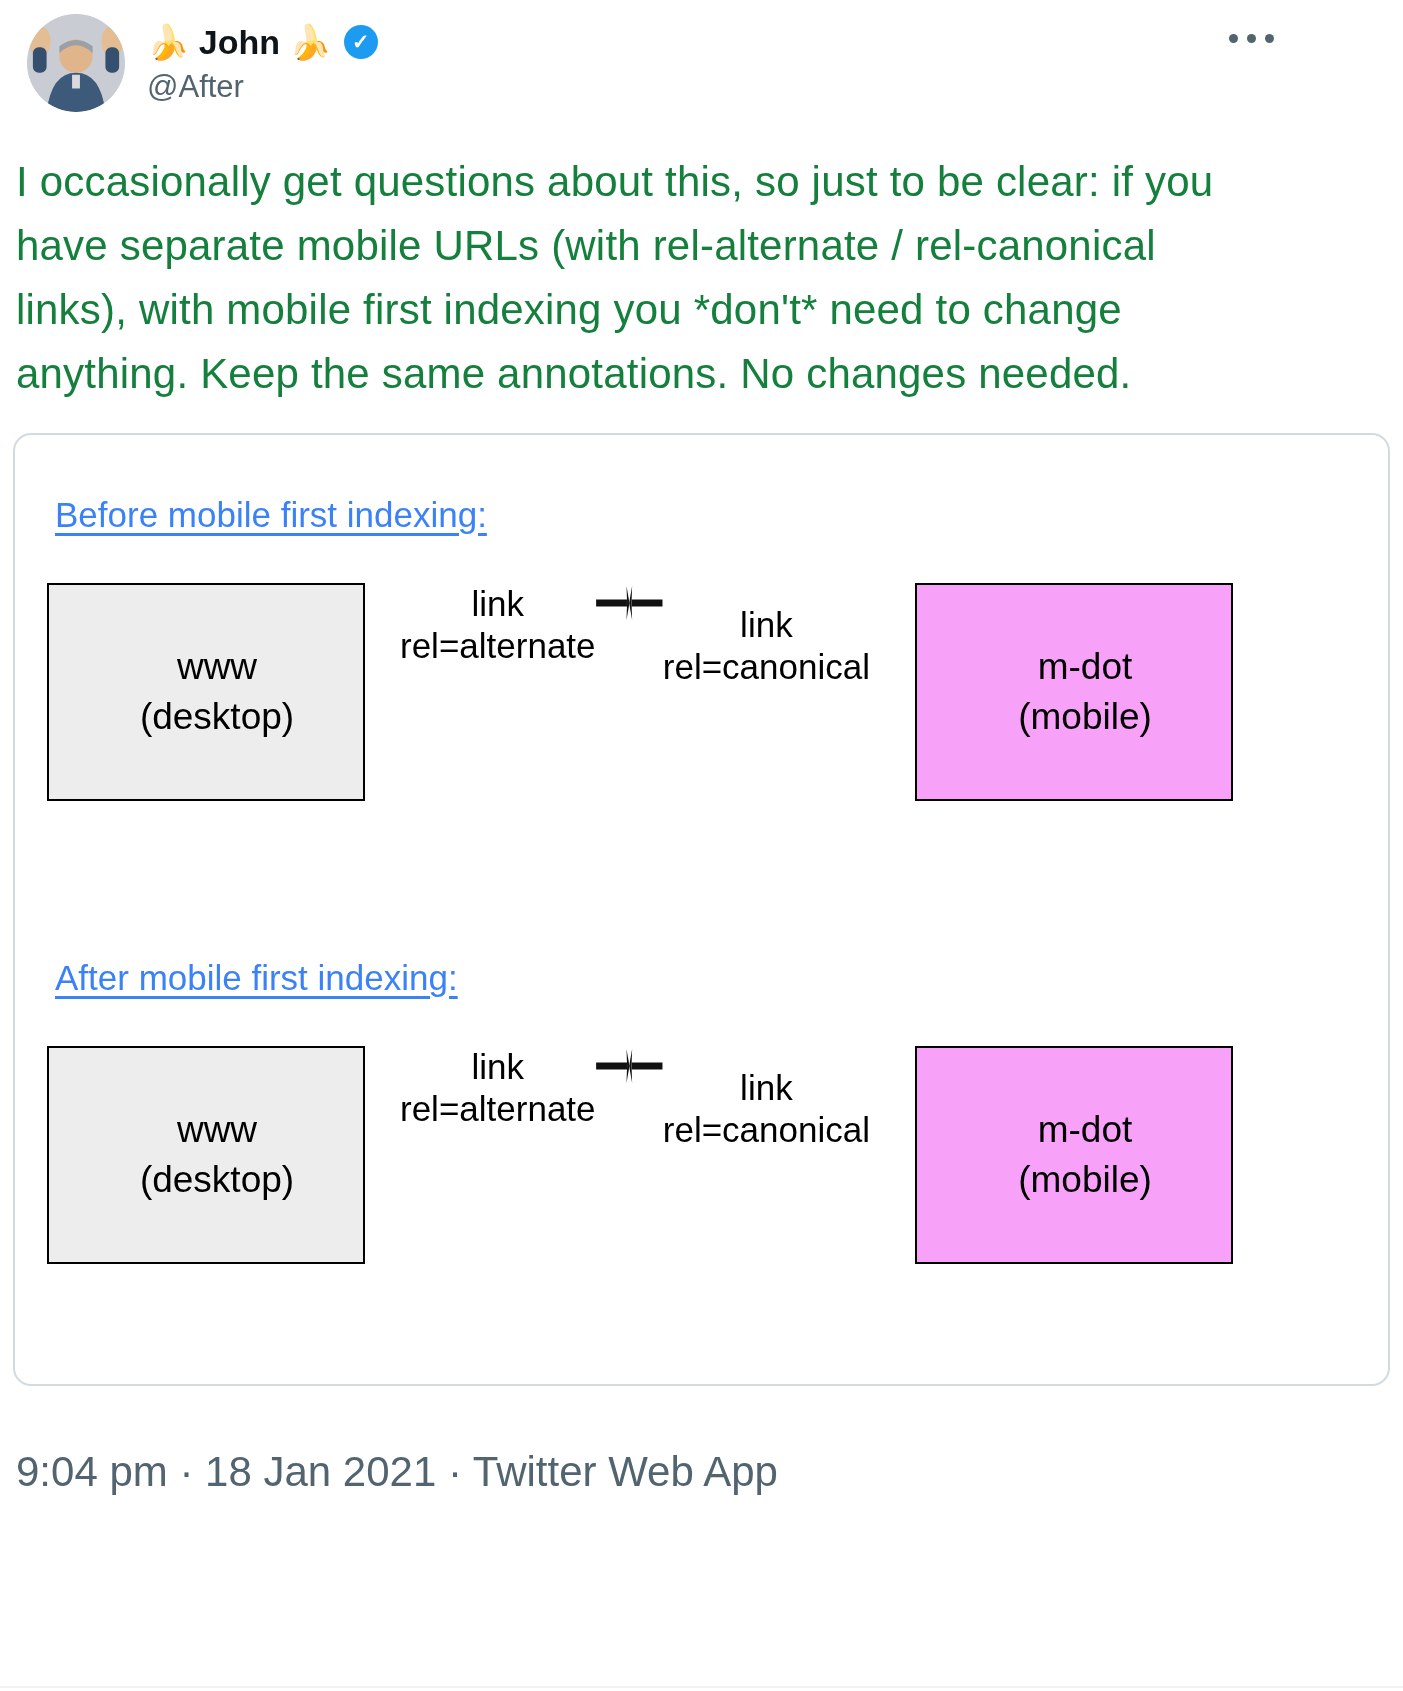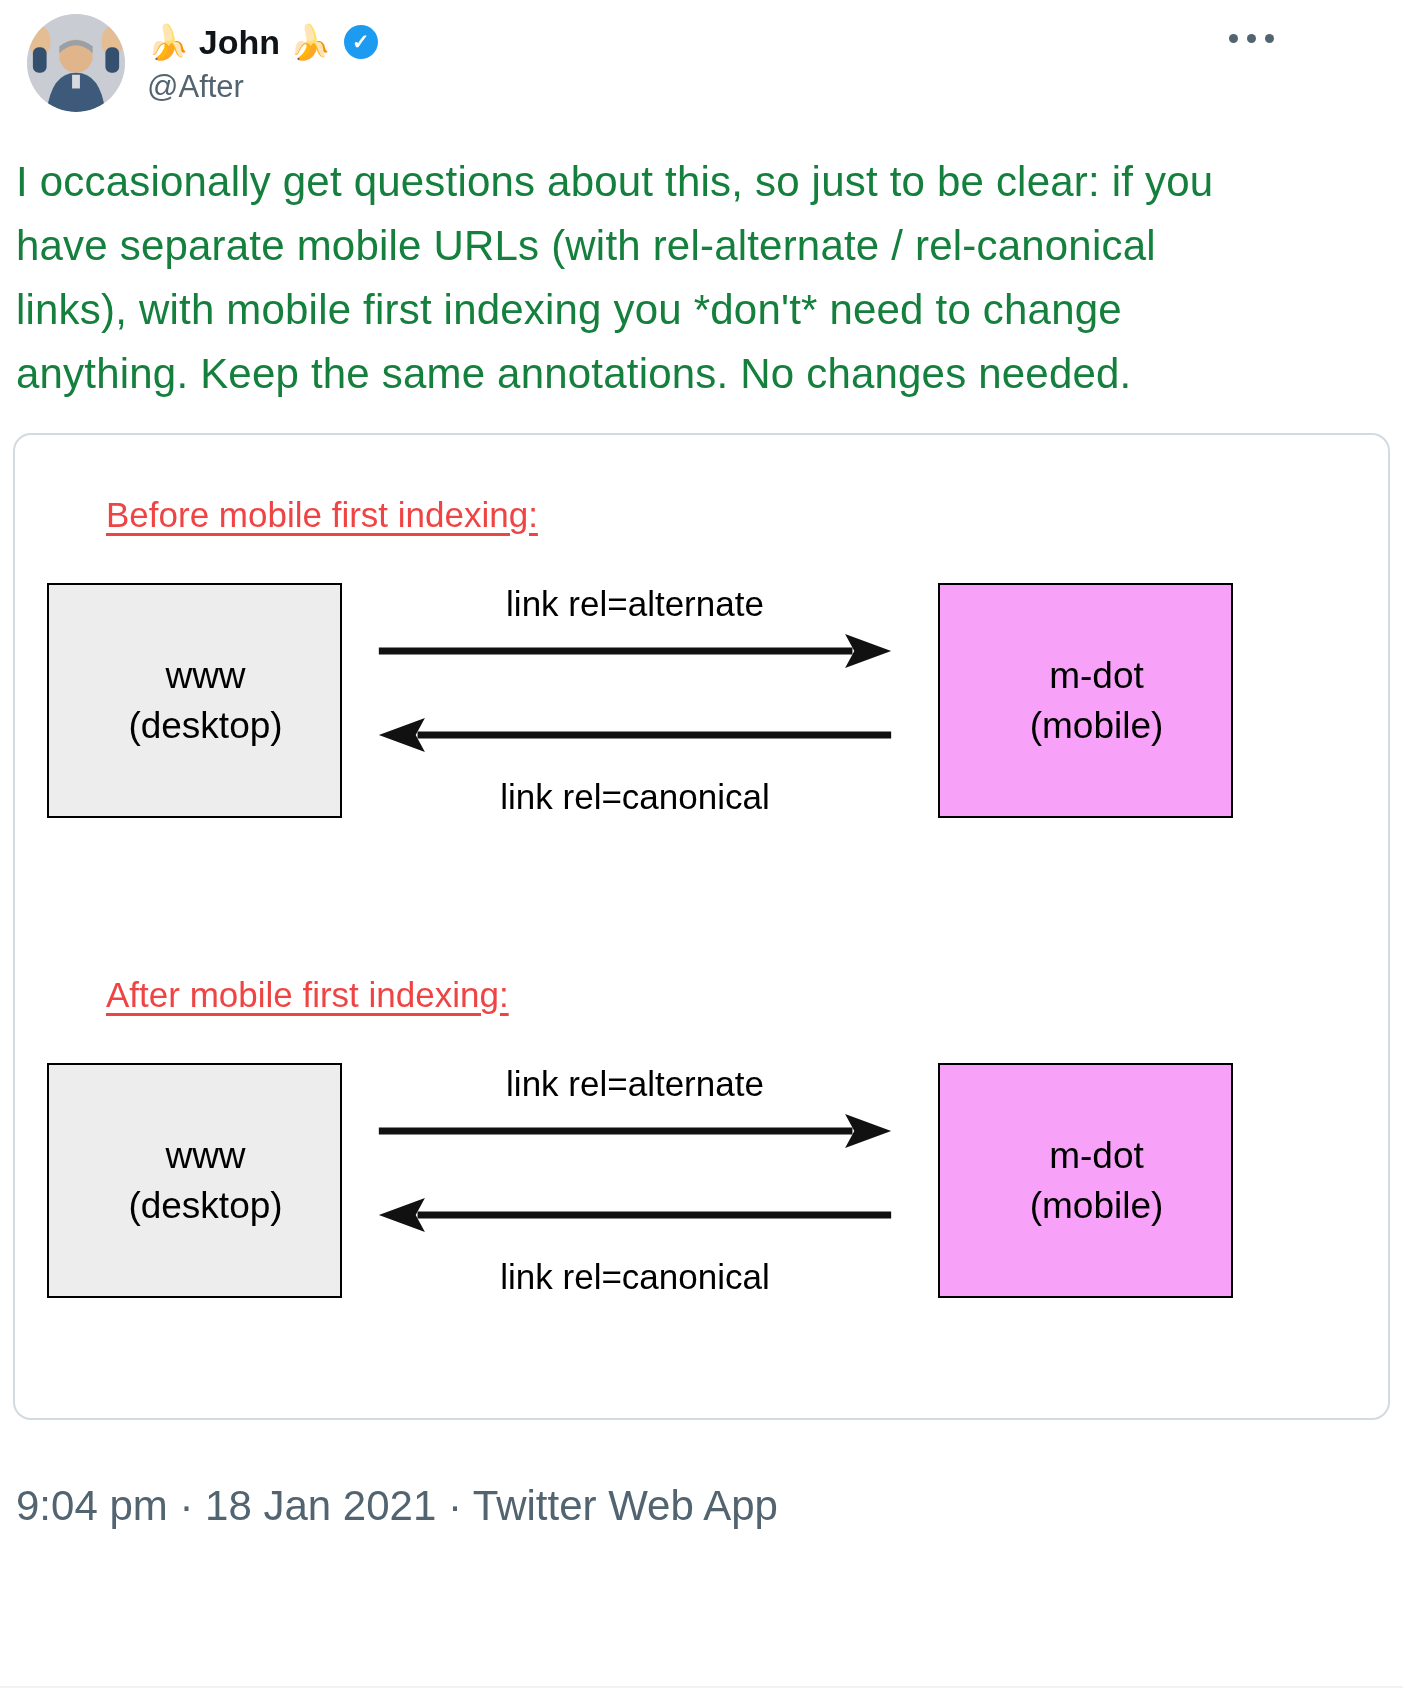--- a/index.html
+++ b/index.html
@@ -88,10 +88,10 @@
     overflow: hidden;
   }
   .section-title {
-    margin-left: 91px;
+    margin-left: 40px;
     font-size: 35px;
     line-height: 44px;
-    color: #ef4444;
+    color: #3b82f6;
     text-decoration: underline;
     text-underline-offset: 6px;
   }

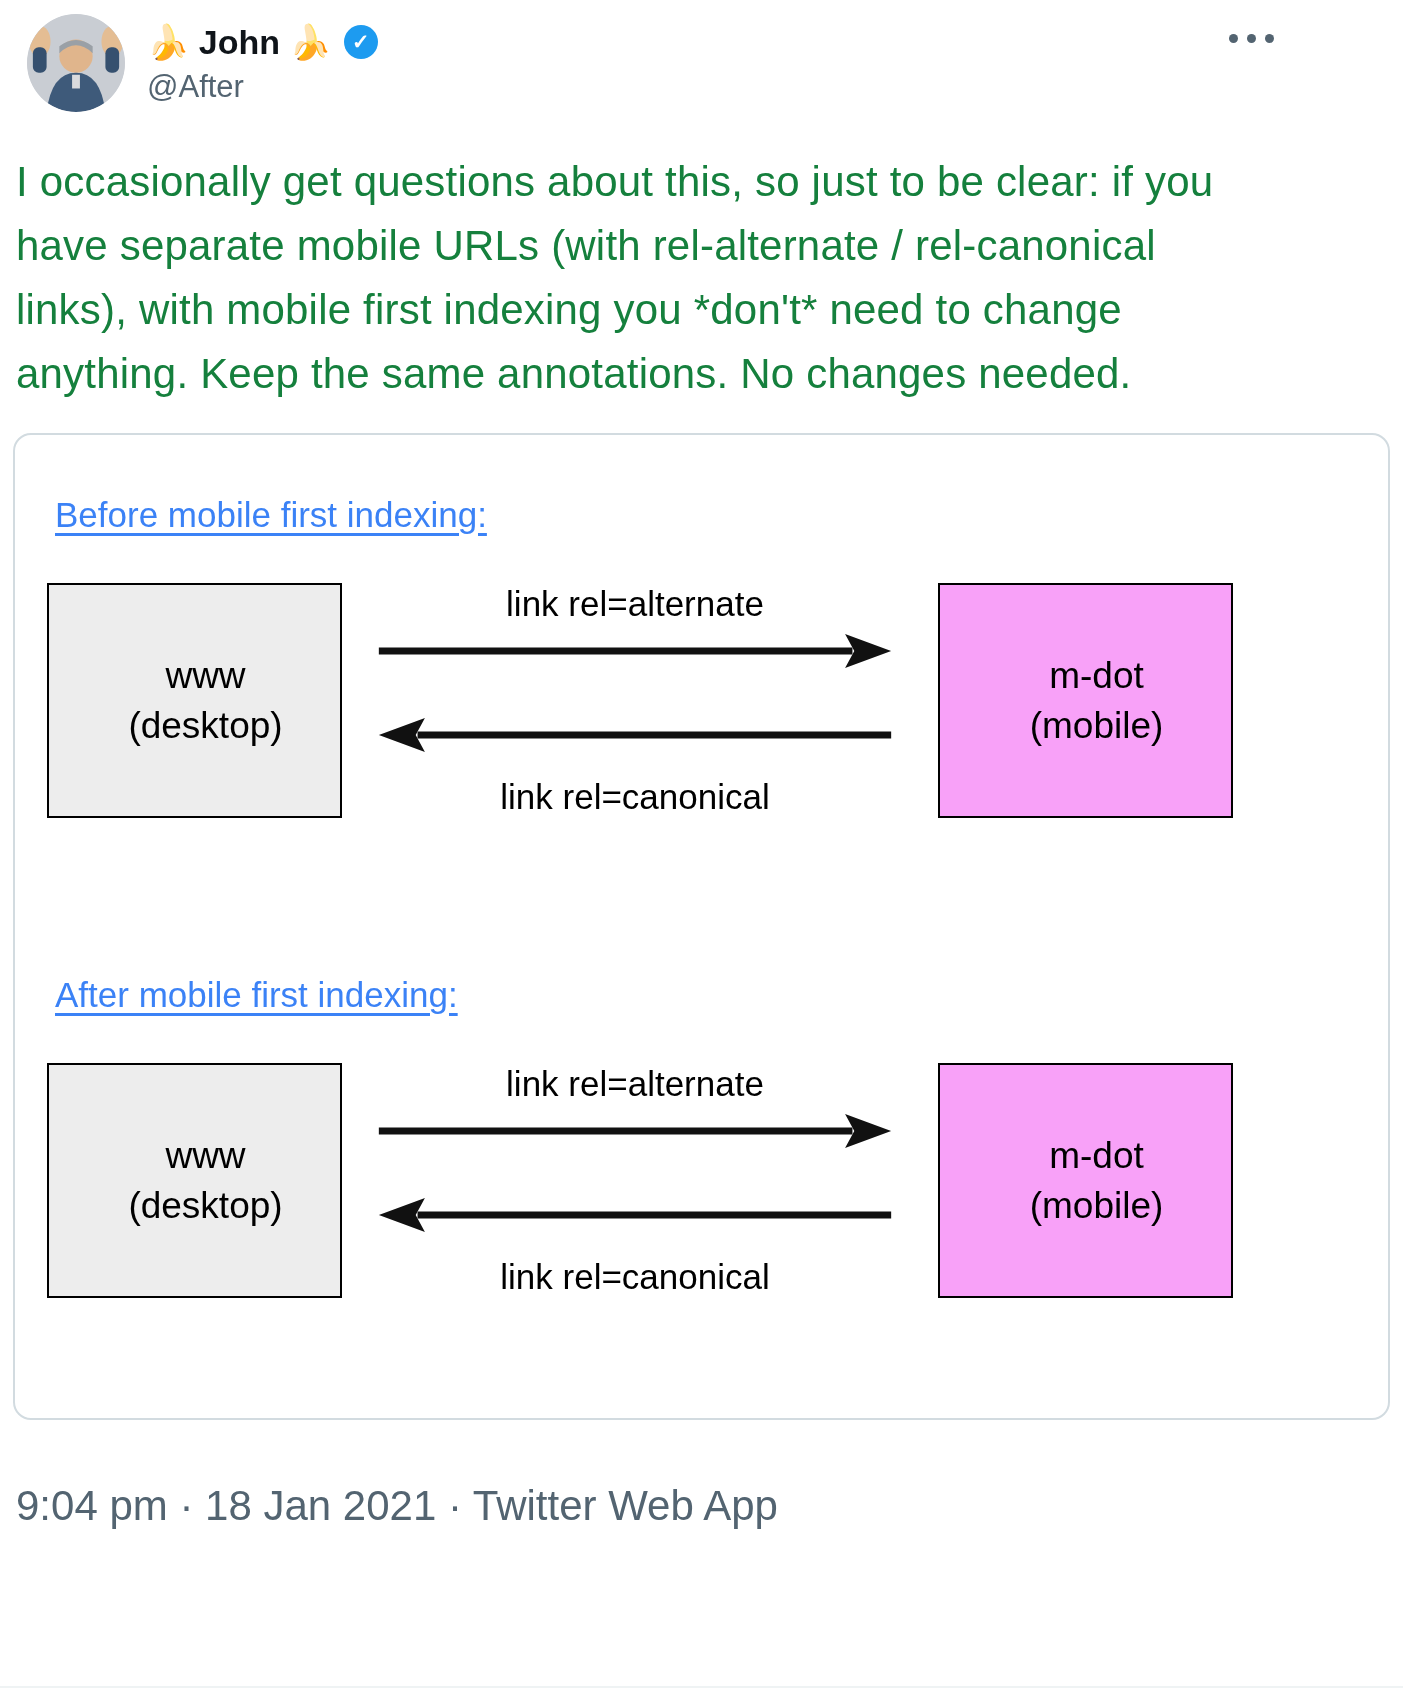--- a/index.html
+++ b/index.html
@@ -121,7 +121,7 @@
   .arrows {
     flex: 1 1 auto;
     display: flex;
-    flex-direction: column;
+    flex-direction: row;
     justify-content: center;
     padding: 0 45px 0 35px;
   }

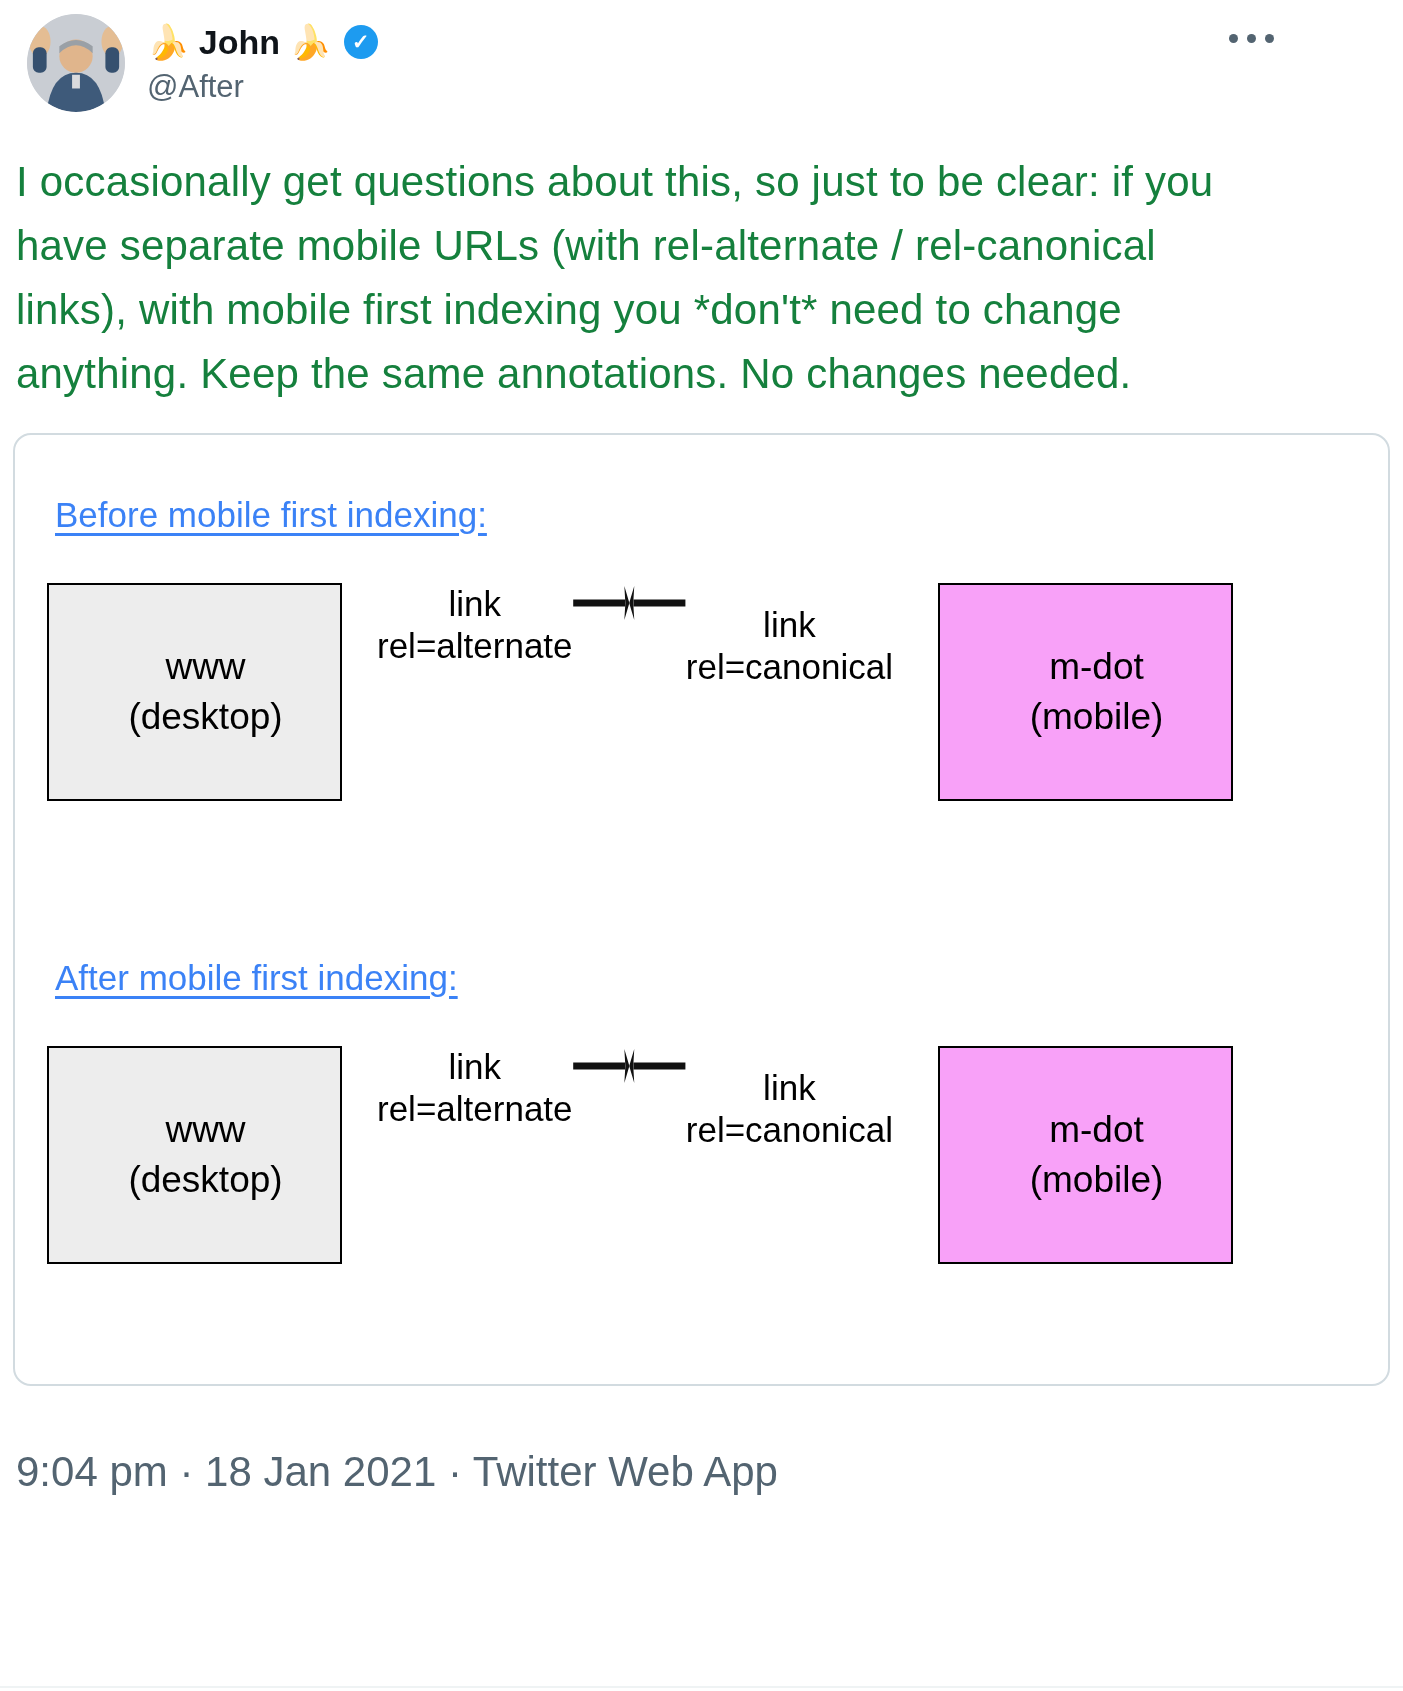--- a/index.html
+++ b/index.html
@@ -104,7 +104,7 @@
   .section + .section .section-title { margin-top: 0; }
   .section-after { margin-top: 155px; }
   .box {
-    width: 295px;
+    width: 318px;
     min-height: 218px;
     border: 2px solid #000000;
     display: flex;

